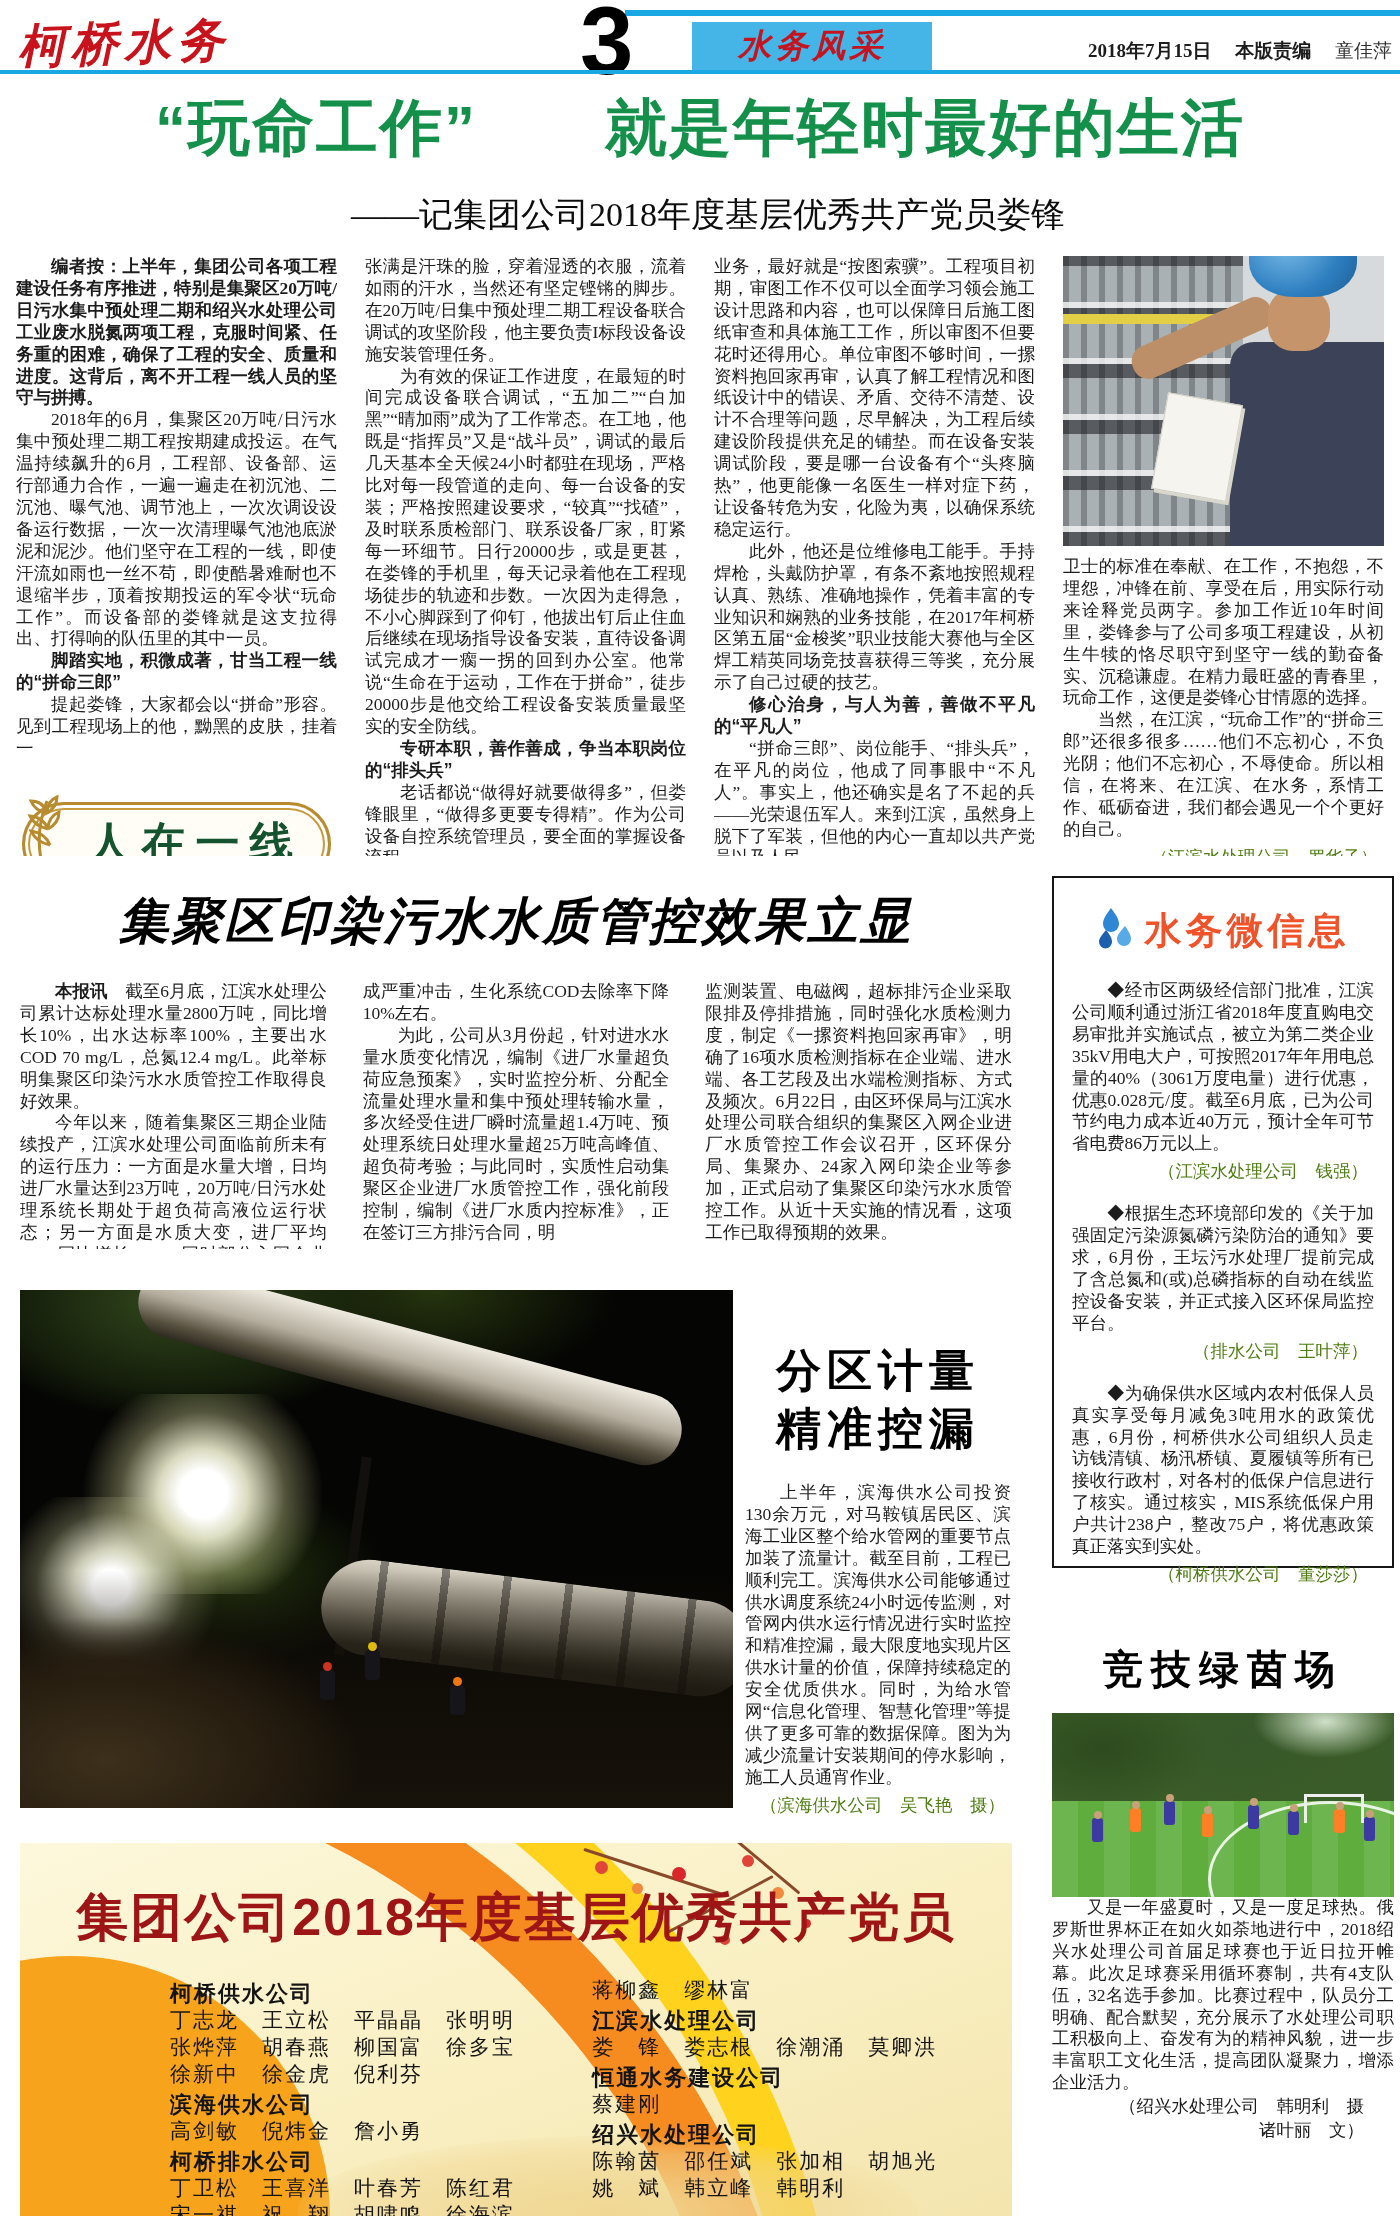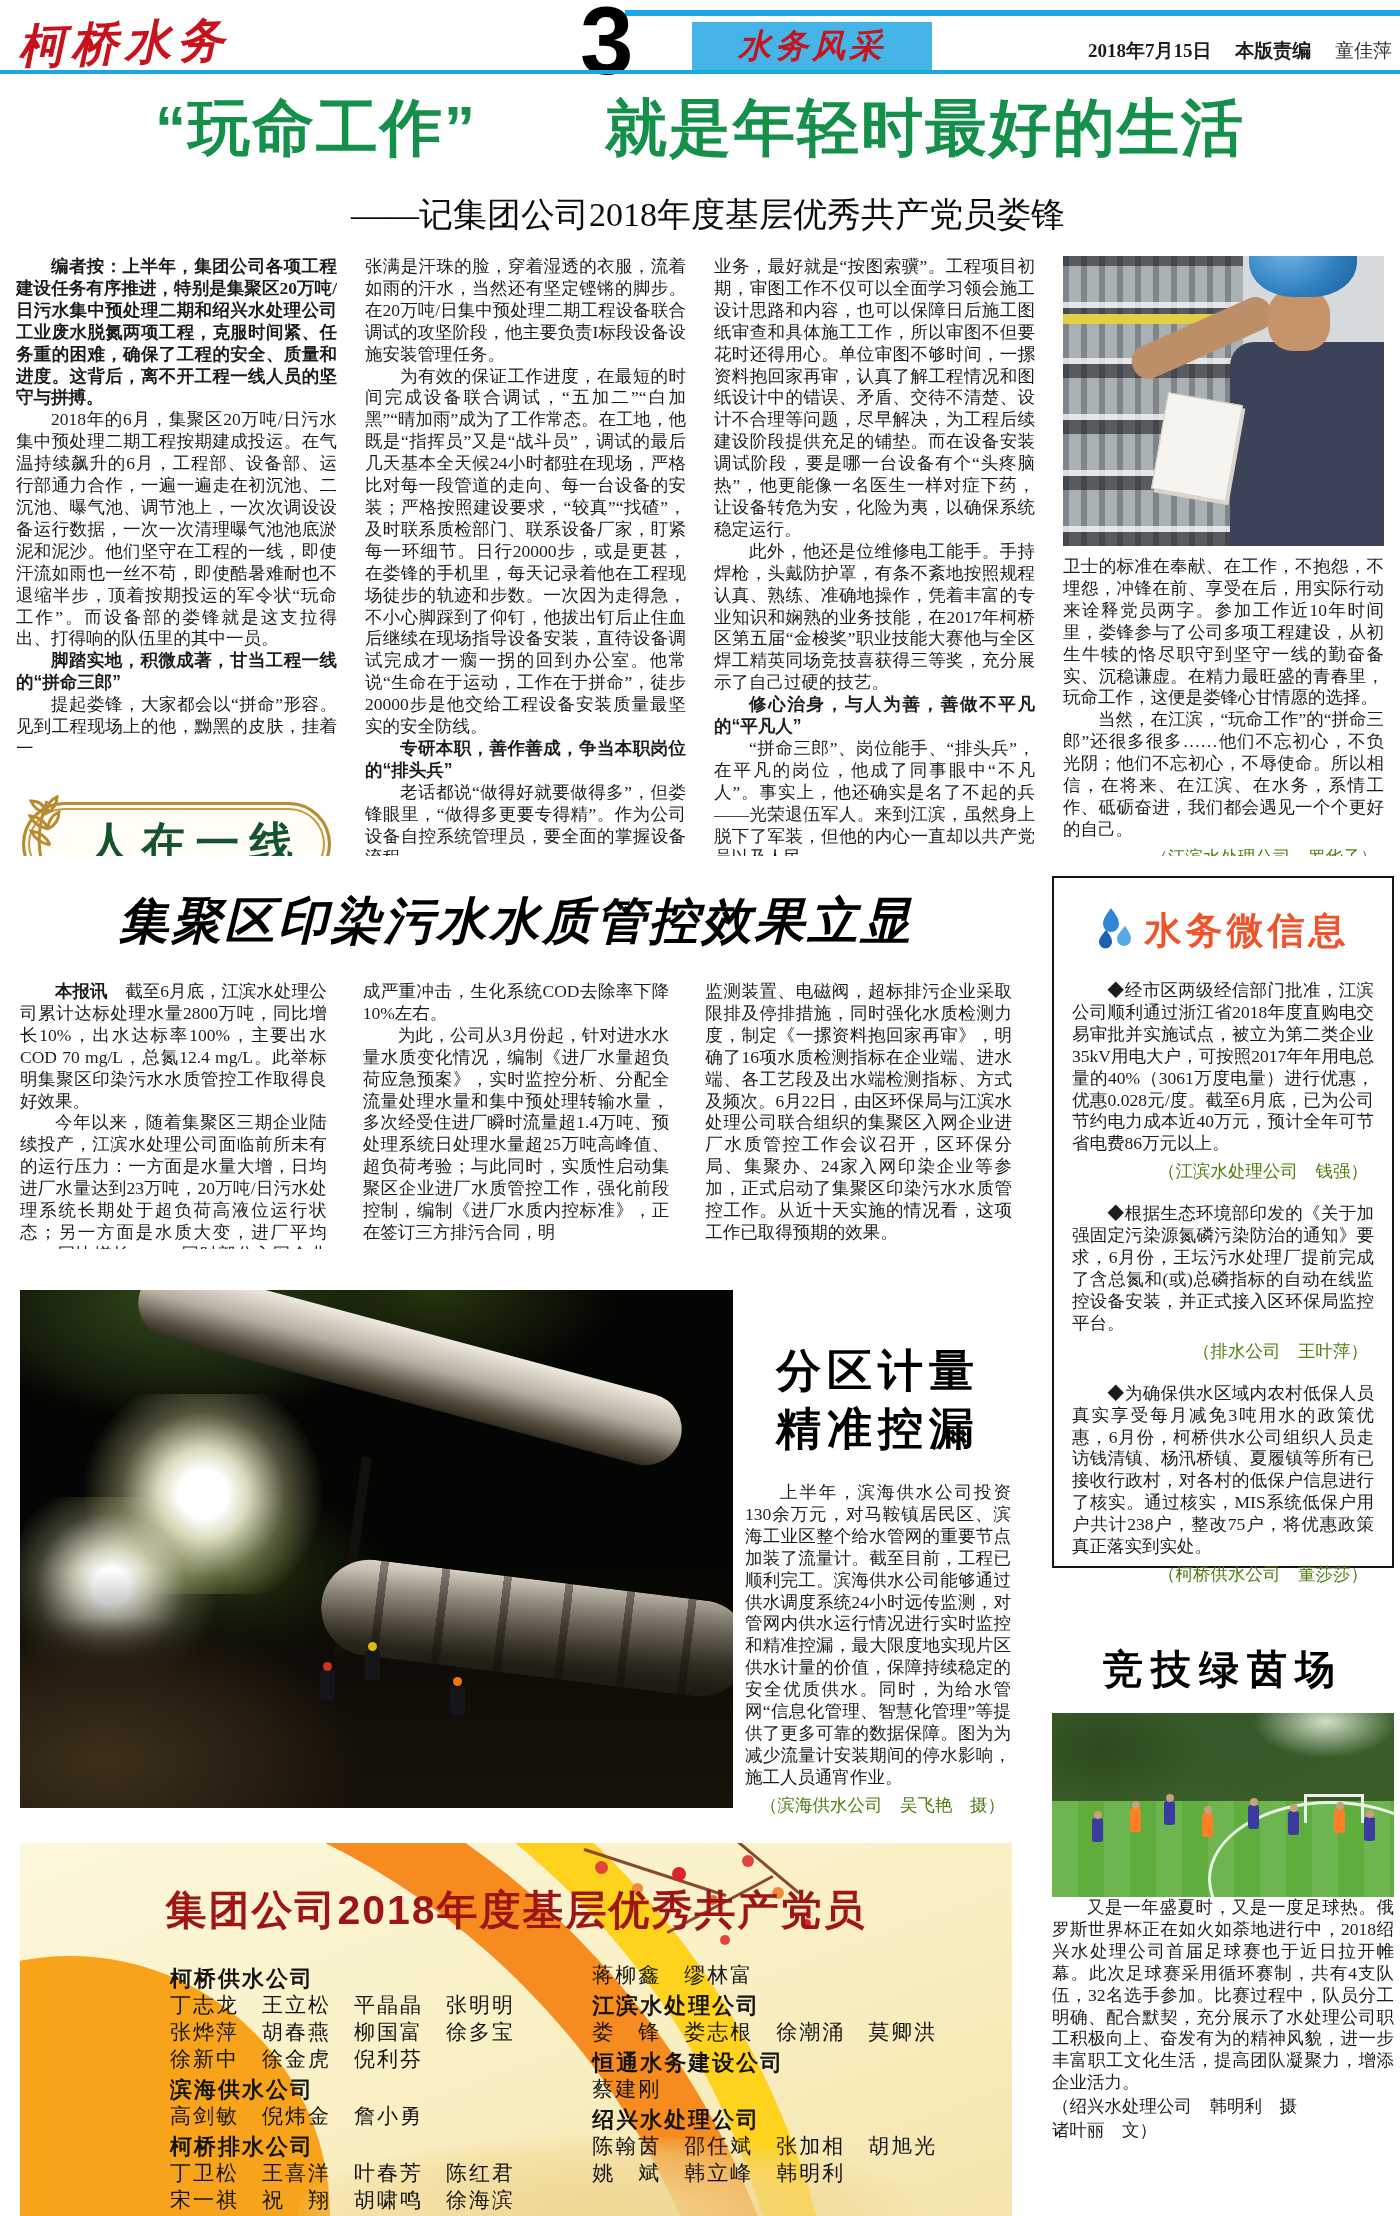--- a/index.html
+++ b/index.html
@@ -123,7 +123,7 @@
   .hill{position:absolute;left:28%;bottom:-70px;width:620px;height:150px;border-radius:50%;
       background:radial-gradient(ellipse,#f0d793 0%,rgba(240,215,147,.5) 55%,transparent 75%);}
   .honor-title{position:relative;margin:40px 0 0 0;text-align:center;color:#9e1516;
-      font-family:"Liberation Sans",sans-serif;font-weight:900;font-size:41px;letter-spacing:2px;z-index:3;}
+      font-family:"Liberation Sans",sans-serif;font-weight:900;font-size:52px;letter-spacing:2px;z-index:3;}
   .honor-grid{position:relative;z-index:3;display:grid;grid-template-columns:54% 46%;
       margin:24px 60px 0 150px;}
   .hrow{font-size:21px;line-height:27px;color:#141414;letter-spacing:2px;}

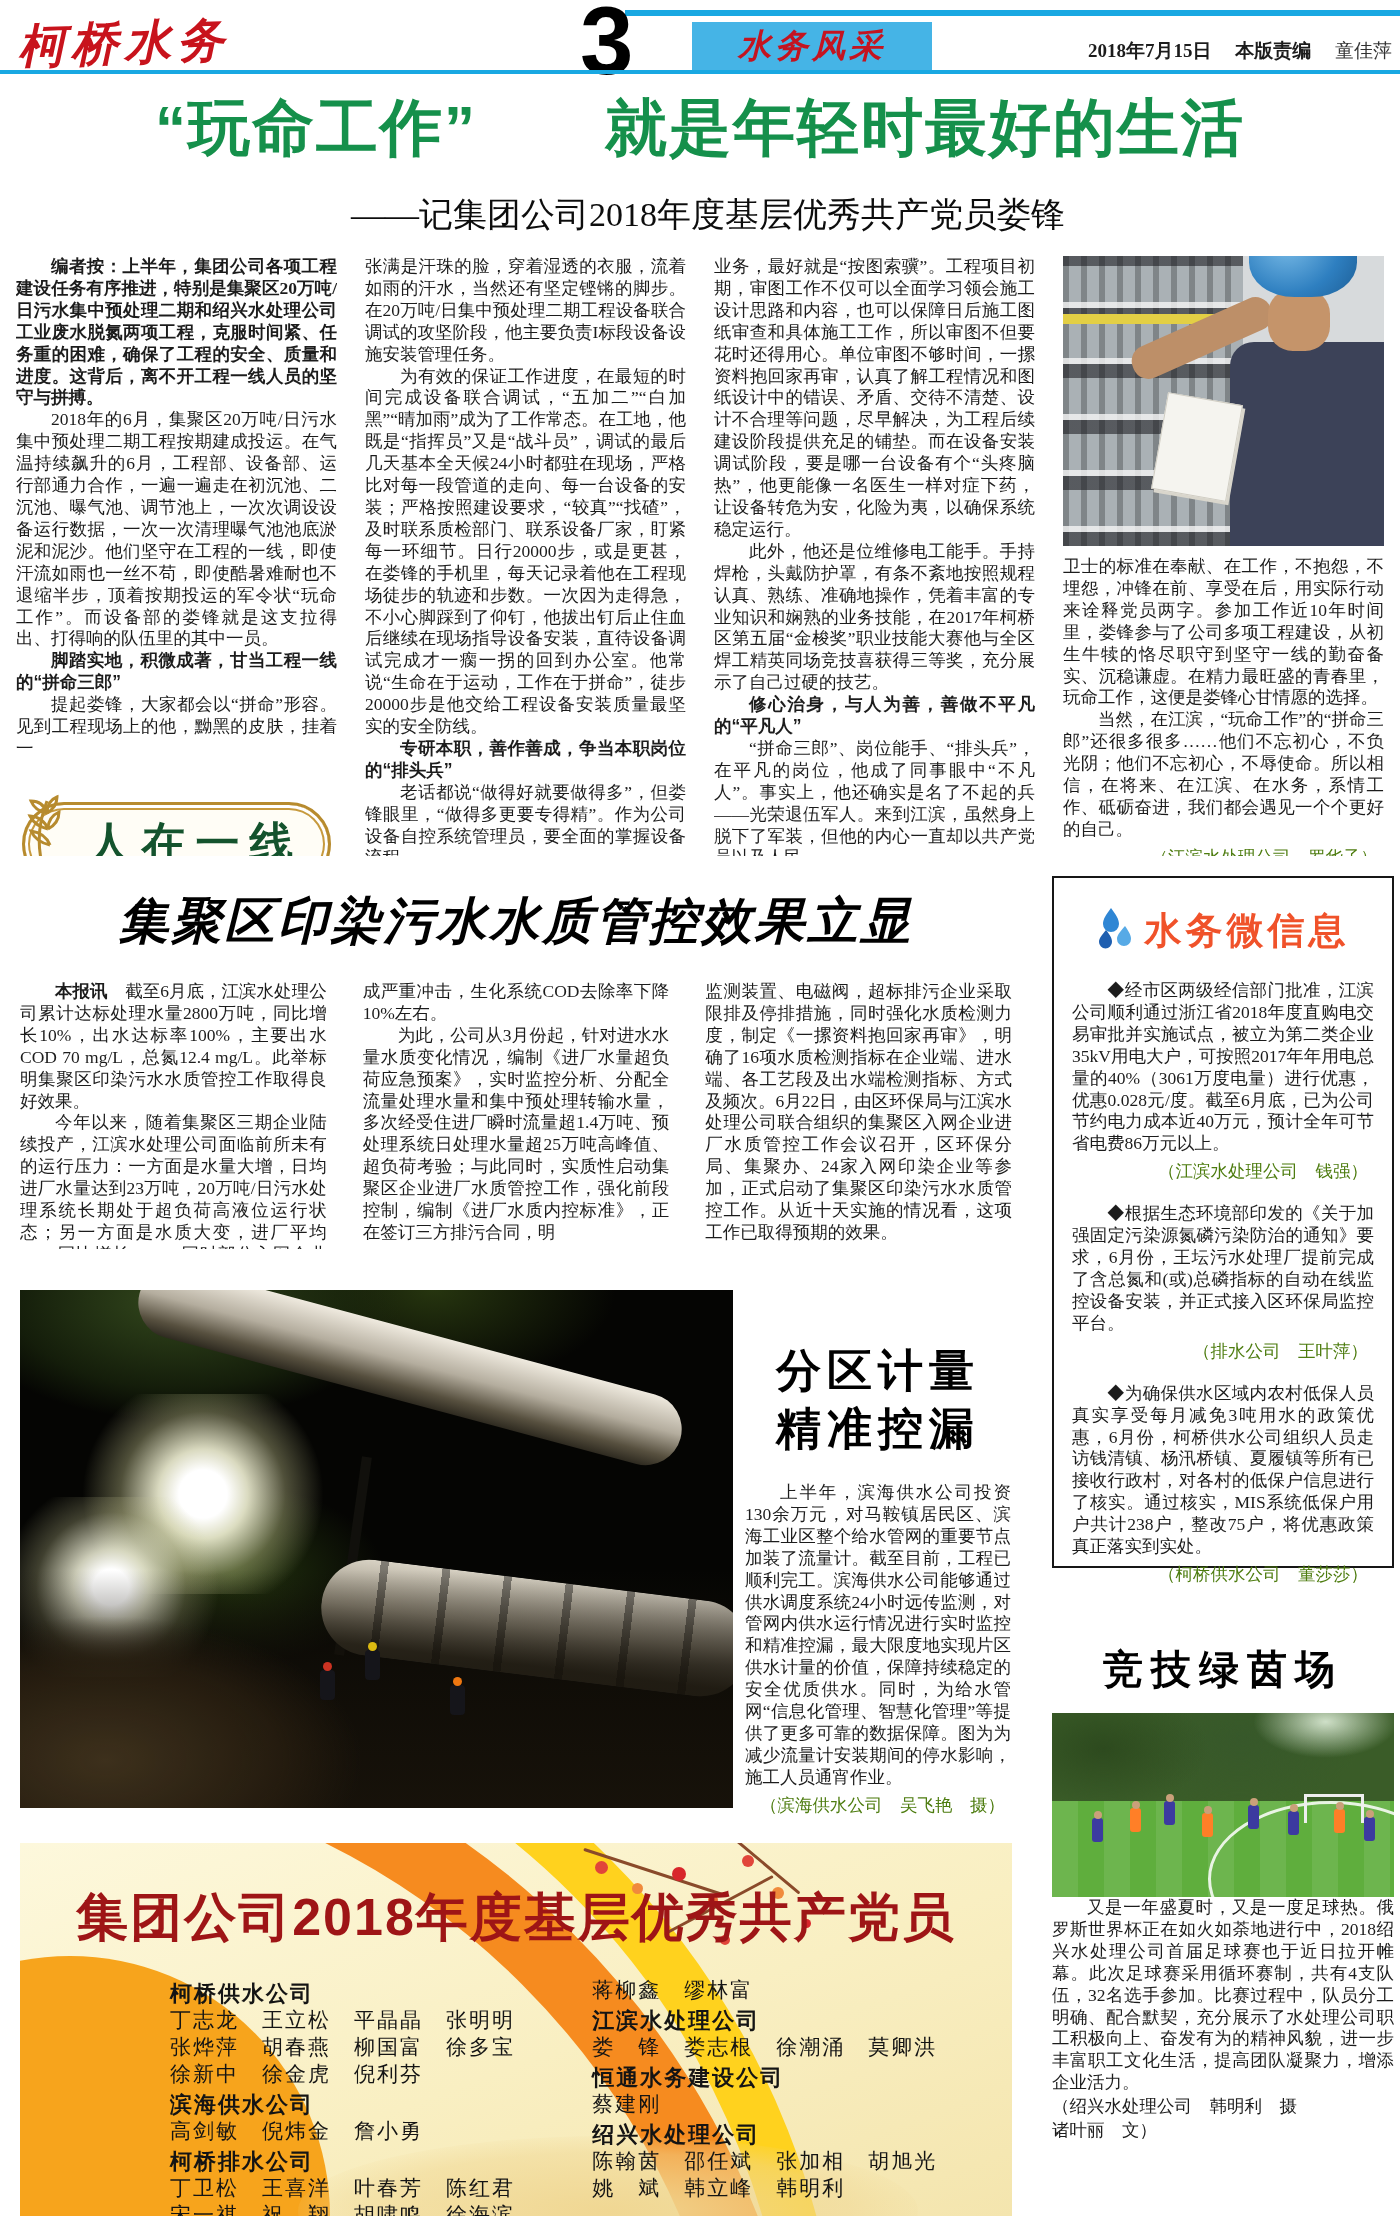--- a/index.html
+++ b/index.html
@@ -111,7 +111,7 @@
   .player::before{content:"";position:absolute;left:2px;top:-7px;width:8px;height:8px;border-radius:50%;background:#caa07a;}
   .player.orange{background:#ff7f27;}
   .soccer .body-text{}
-  .byline2{text-align:left;font-size:17.5px;line-height:24px;padding-right:30px;}
+  .byline2{text-align:right;font-size:17.5px;line-height:24px;padding-right:30px;}
   
   .honor{position:absolute;left:20px;top:1843px;width:992px;height:373px;overflow:hidden;
       background:linear-gradient(160deg,#fdf8dc 0%,#f9efc2 55%,#f4e5ae 100%);}

